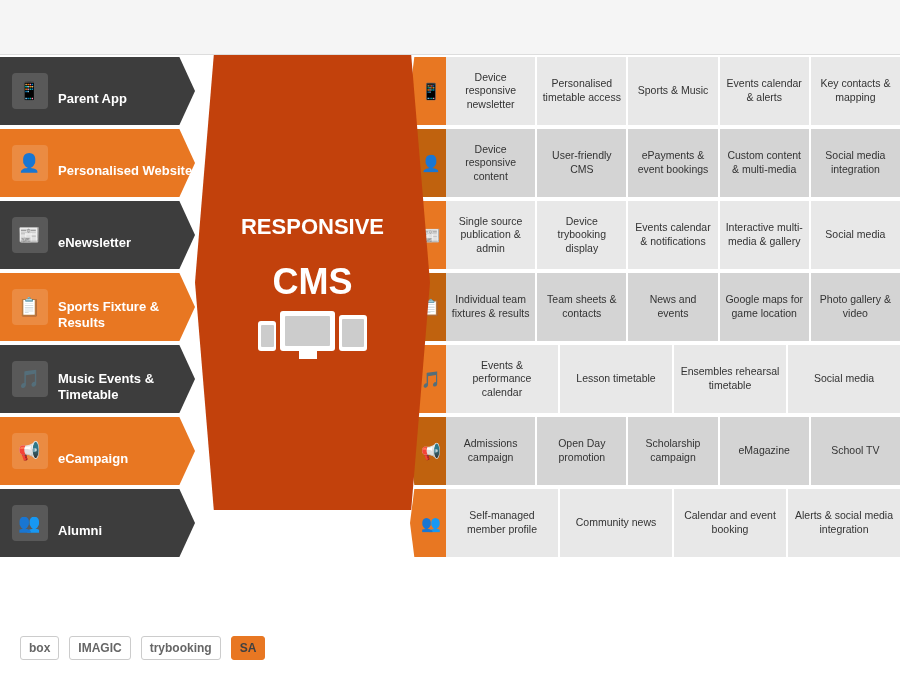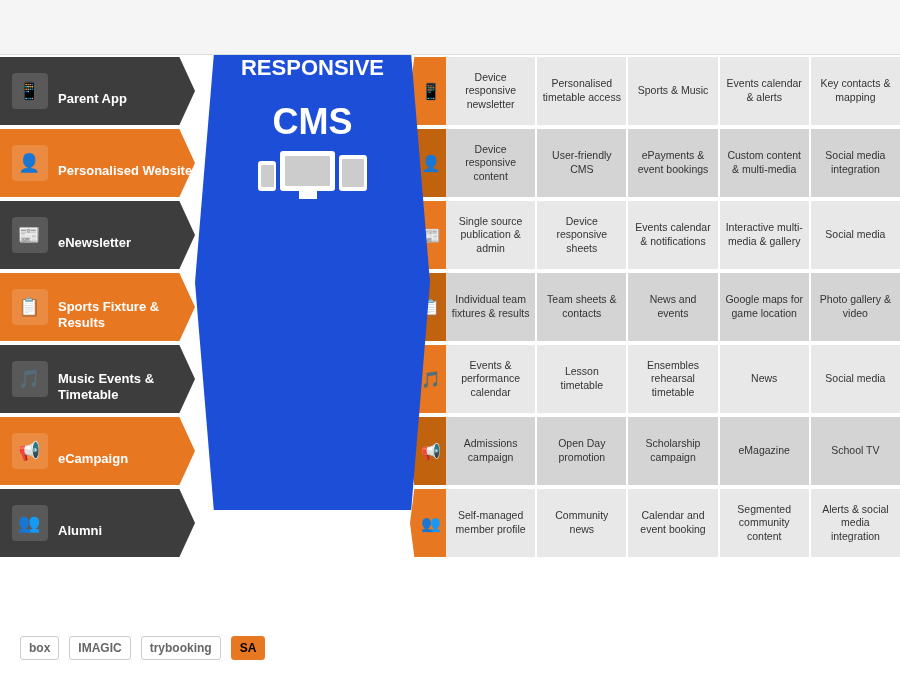--- a/index.html
+++ b/index.html
@@ -88,11 +88,11 @@
       top: 55px;
       width: 235px;
       bottom: 170px;
-      background: #1d4ed8;
+      background: #c2410c;
       display: flex;
       flex-direction: column;
       align-items: center;
-      justify-content: flex-start;
+      justify-content: center;
       clip-path: polygon(8% 0, 92% 0, 100% 50%, 92% 100%, 8% 100%, 0% 50%);
       z-index: 10;
     }

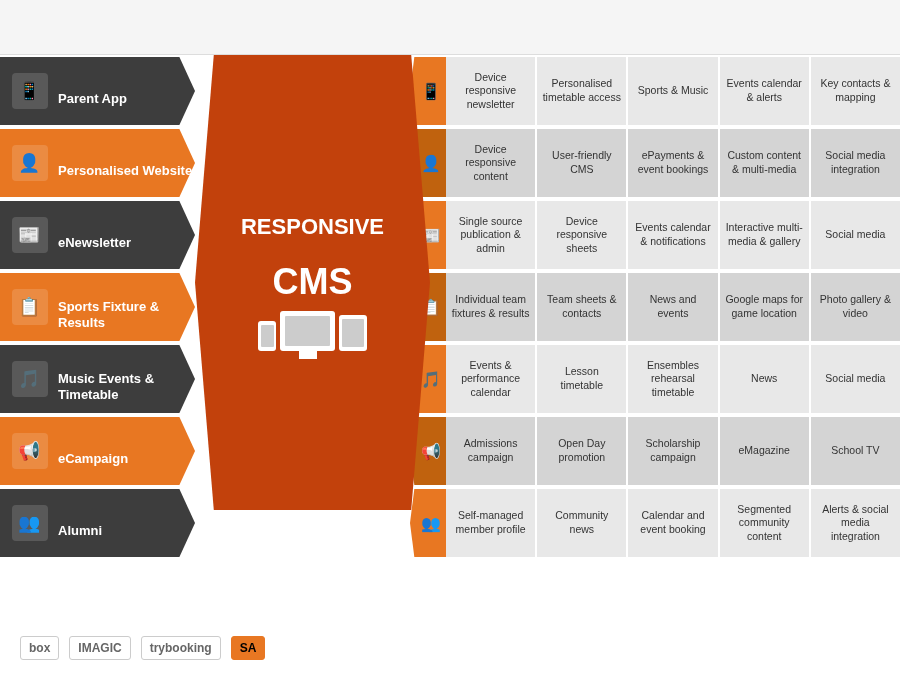--- a/index.html
+++ b/index.html
@@ -368,7 +368,7 @@
         <div class="row-icon">📰</div>
         <div class="row-cells">
           <div class="cell">Single source publication &amp; admin</div>
-          <div class="cell">Device responsive sheets</div>
+          <div class="cell">Device trybooking display</div>
           <div class="cell">Events calendar &amp; notifications</div>
           <div class="cell">Interactive multi-media &amp; gallery</div>
           <div class="cell">Social media</div>

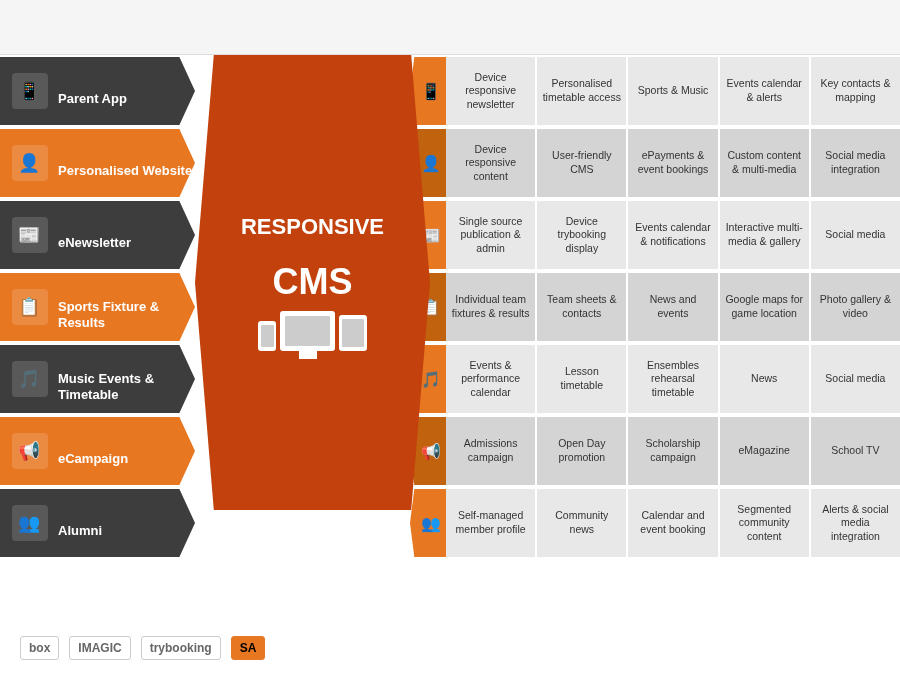--- a/index.html
+++ b/index.html
@@ -390,7 +390,6 @@
           <div class="cell">Events &amp; performance calendar</div>
           <div class="cell">Lesson timetable</div>
           <div class="cell">Ensembles rehearsal timetable</div>
-          <div class="cell">News</div>
           <div class="cell">Social media</div>
         </div>
       </div>

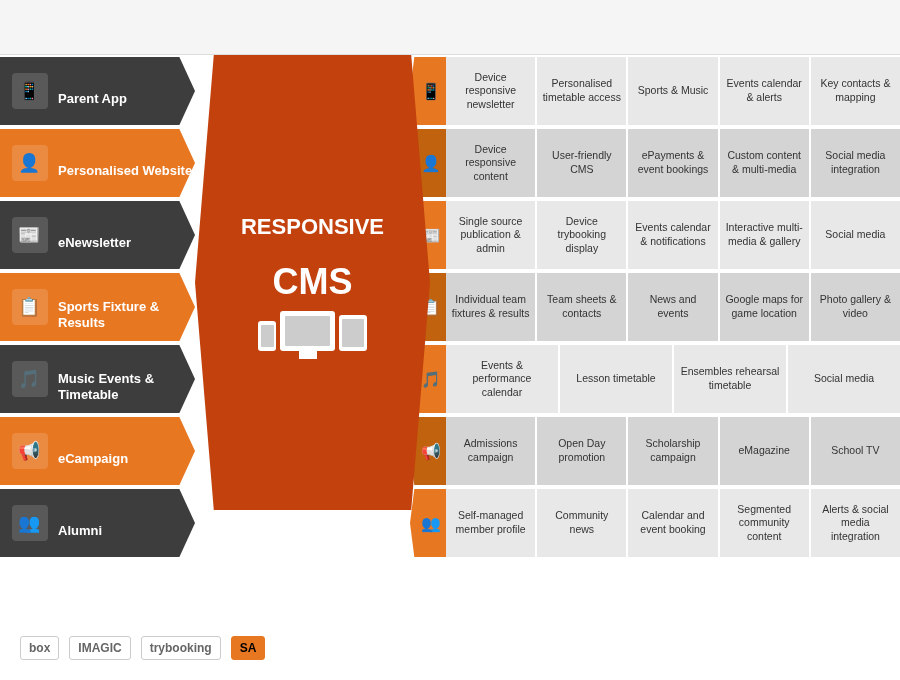--- a/index.html
+++ b/index.html
@@ -409,7 +409,6 @@
           <div class="cell">Self-managed member profile</div>
           <div class="cell">Community news</div>
           <div class="cell">Calendar and event booking</div>
-          <div class="cell">Segmented community content</div>
           <div class="cell">Alerts &amp; social media integration</div>
         </div>
       </div>

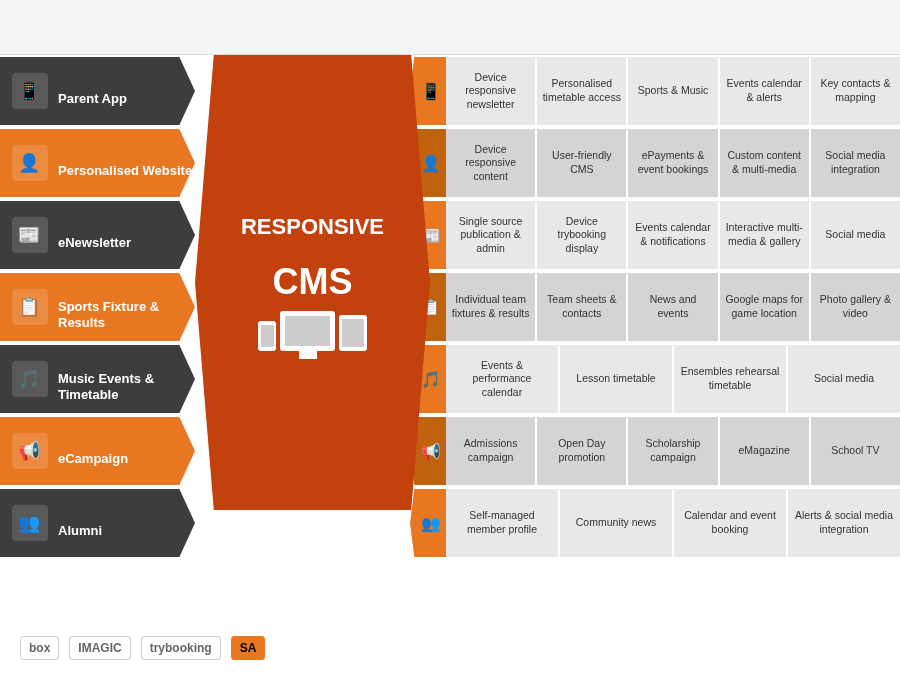--- a/index.html
+++ b/index.html
@@ -418,7 +418,7 @@
     <span class="logo-item">box</span>
     <span class="logo-item">IMAGIC</span>
     <span class="logo-item">trybooking</span>
-    <span class="logo-item" style="background:#e87722;color:#000000;border-color:#e87722;">SA</span>
+    <span class="logo-item" style="background:#e87722;color:#404040;border-color:#e87722;">SA</span>
   </div>
 </div>
 

